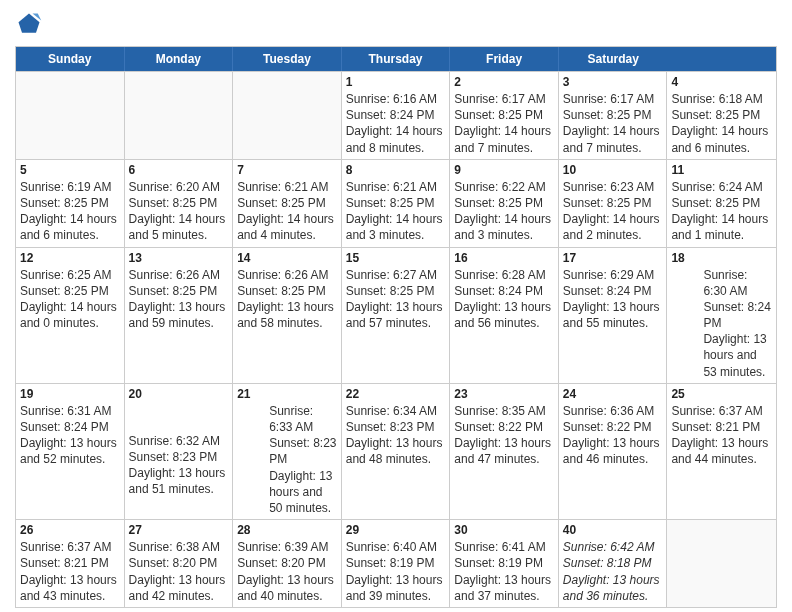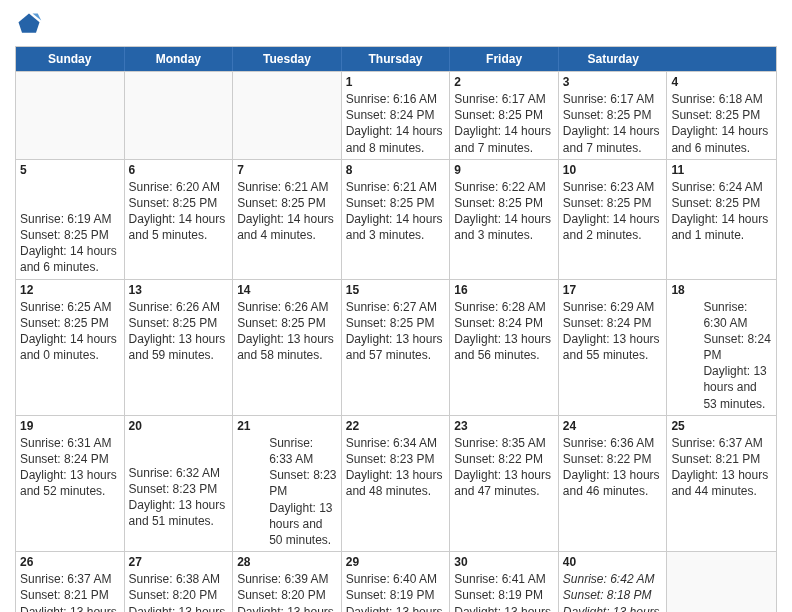--- a/index.html
+++ b/index.html
@@ -163,7 +163,7 @@
         <div class="cal-row">
           <div class="cal-cell">
             <div class="day-number">5</div>
-            <div class="cell-info" style="white-space: pre-line; margin-top: 32px;">Sunrise: 6:19 AM
+            <div class="cell-info" style="white-space: pre-line;">Sunrise: 6:19 AM
 Sunset: 8:25 PM
 Daylight: 14 hours and 6 minutes.</div>
           </div>

